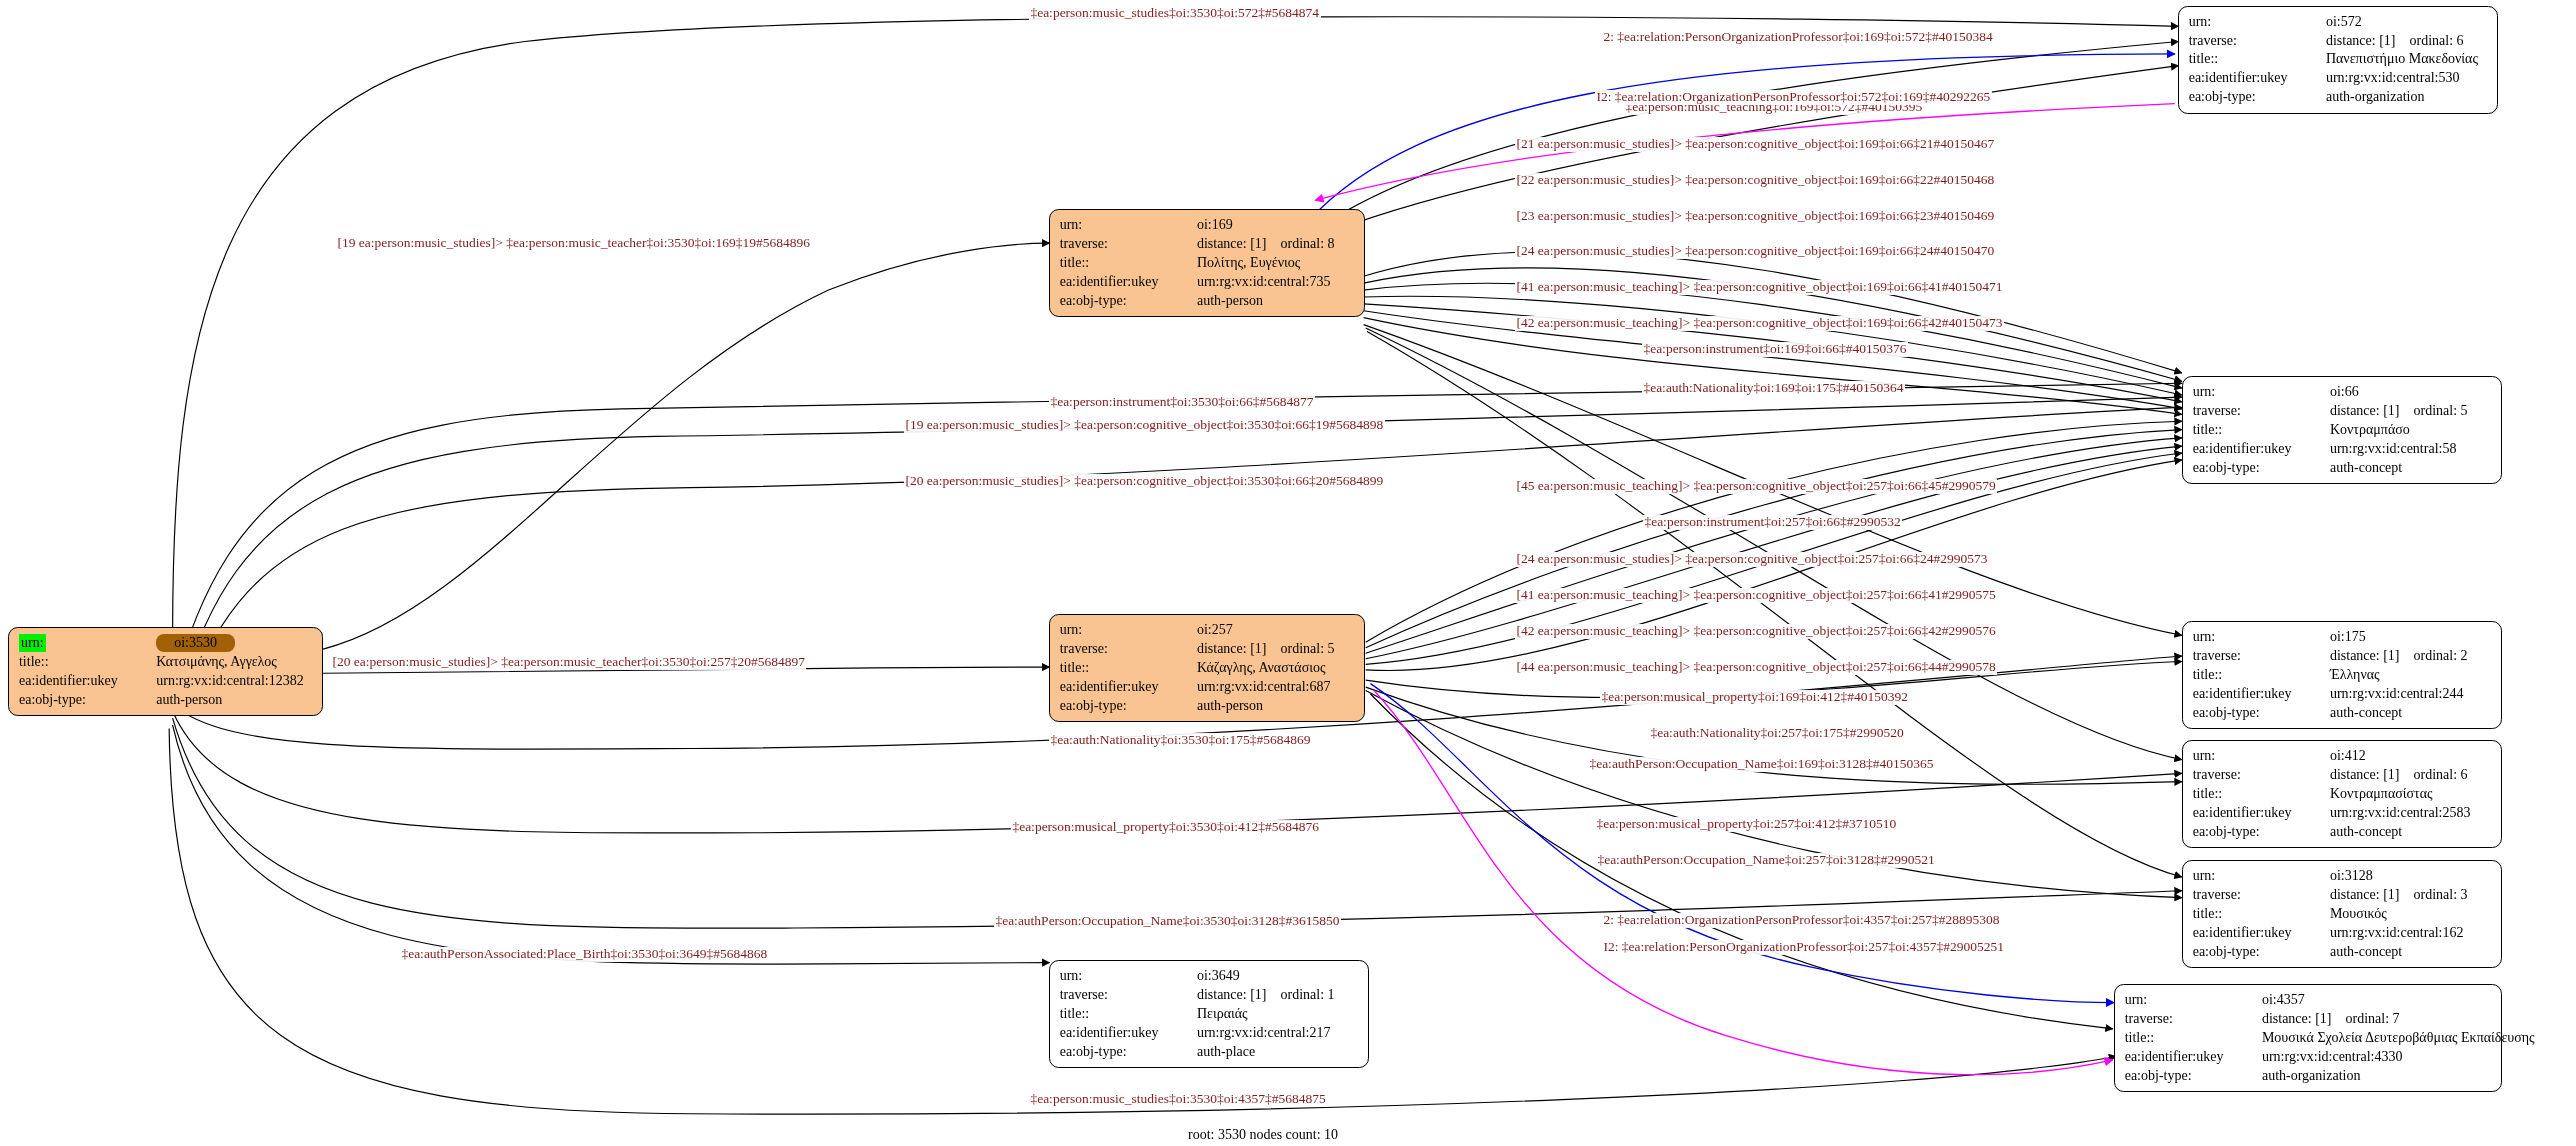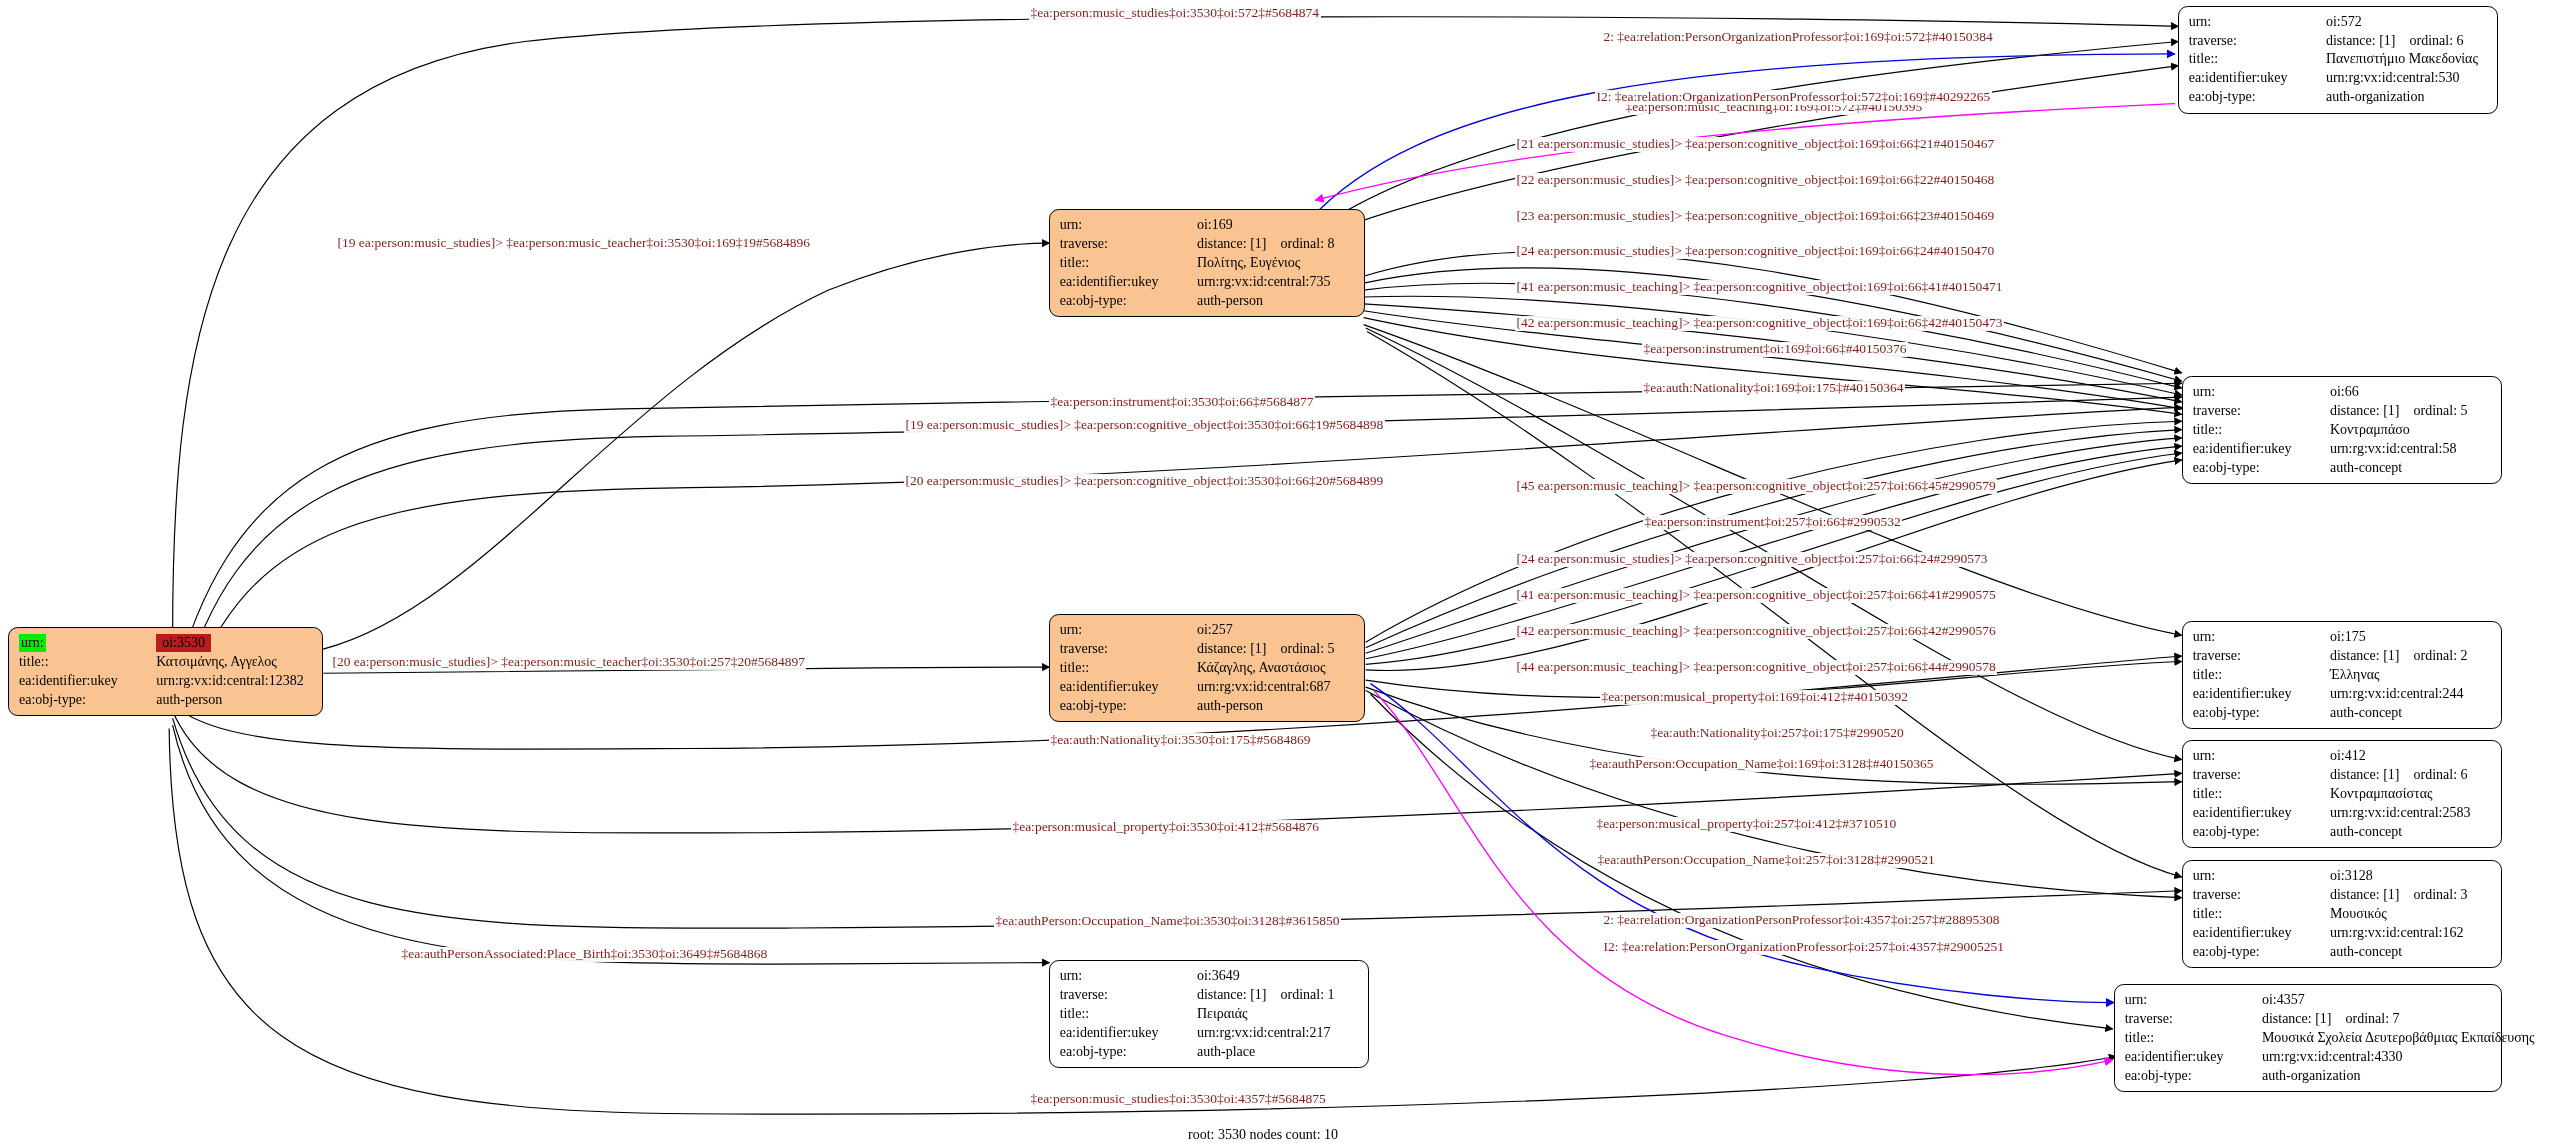--- a/index.html
+++ b/index.html
@@ -57,9 +57,10 @@
     padding: 0 2.1px;
   }
   .rootval {
-    background: #b91c1c;
+    background: #a16207;
     display: inline-block;
-    padding: 0 6px;
+    padding: 0 18px;
+    border-radius: 8px;
   }
   .edge-label {
     position: absolute;

